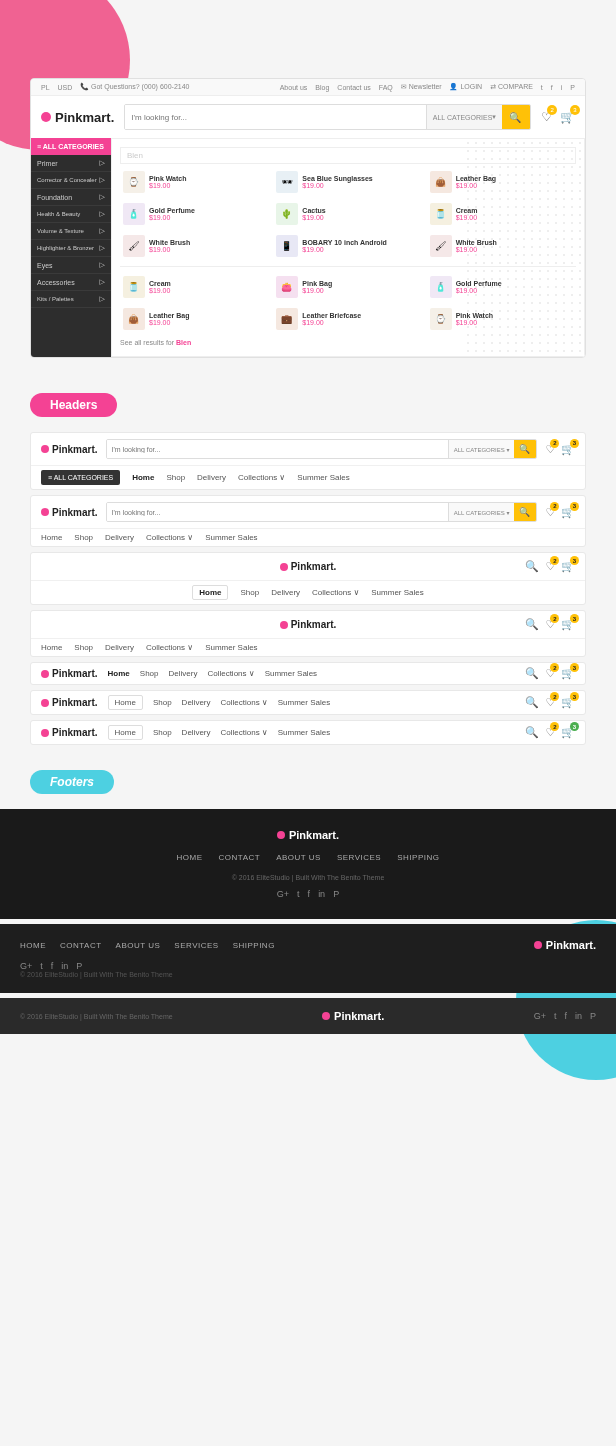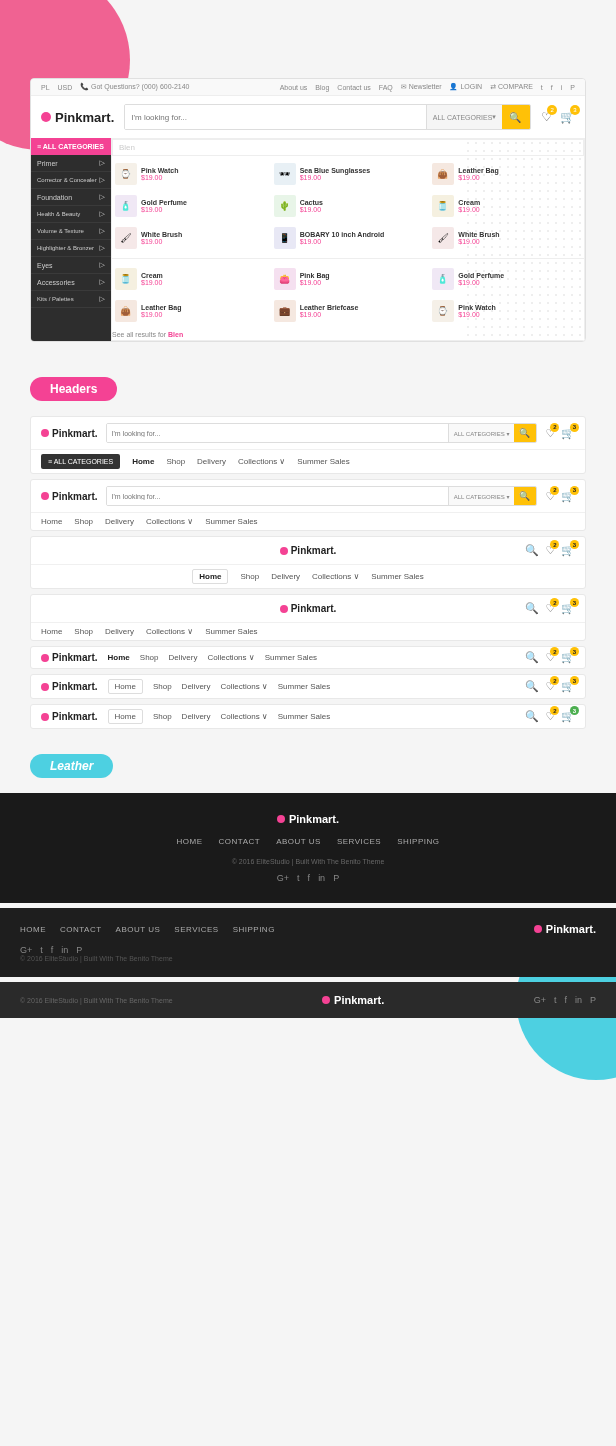--- a/index.html
+++ b/index.html
@@ -198,6 +198,7 @@
       flex: 1;
       background: #fff;
       border: 1px solid #eee;
+      padding: 8px;
       display: grid;
       grid-template-columns: repeat(3, 1fr);
       gap: 4px;

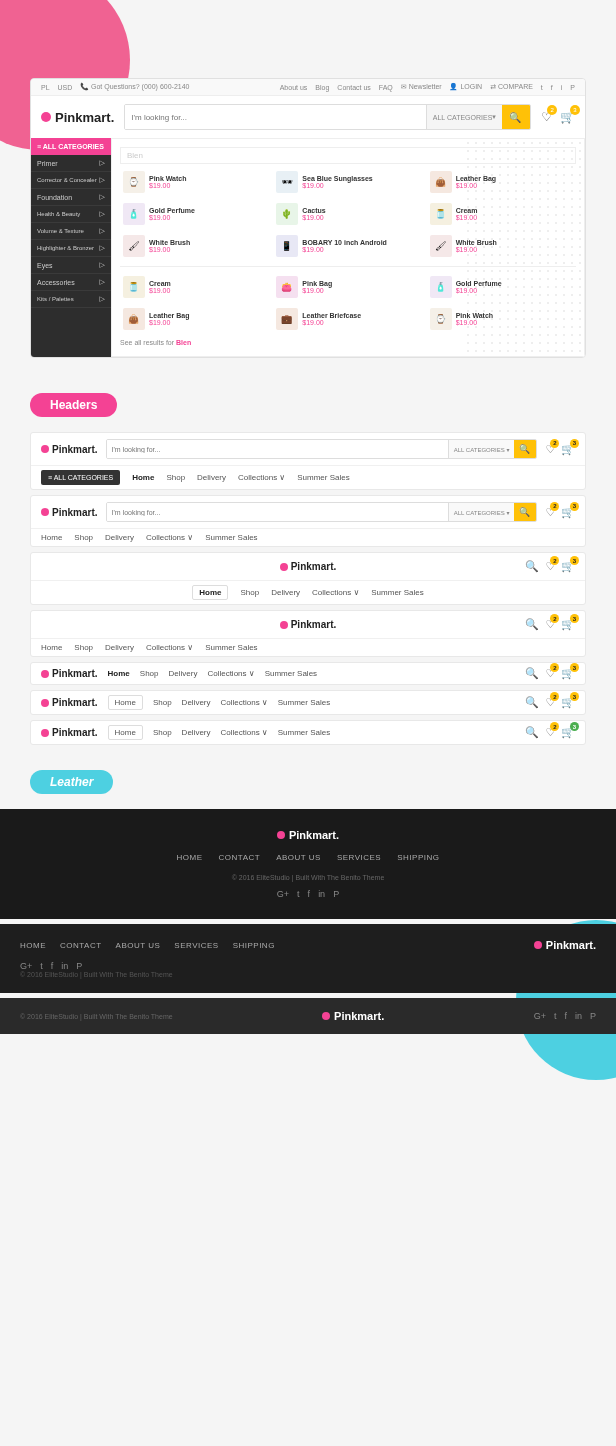--- a/index.html
+++ b/index.html
@@ -931,7 +931,7 @@
 </div>
 
 <div style="position:relative;z-index:1;margin-top:10px;">
-  <span class="section-label teal">Leather</span>
+  <span class="section-label teal">Footers</span>
 </div>
 
 <div class="footer-variant">

